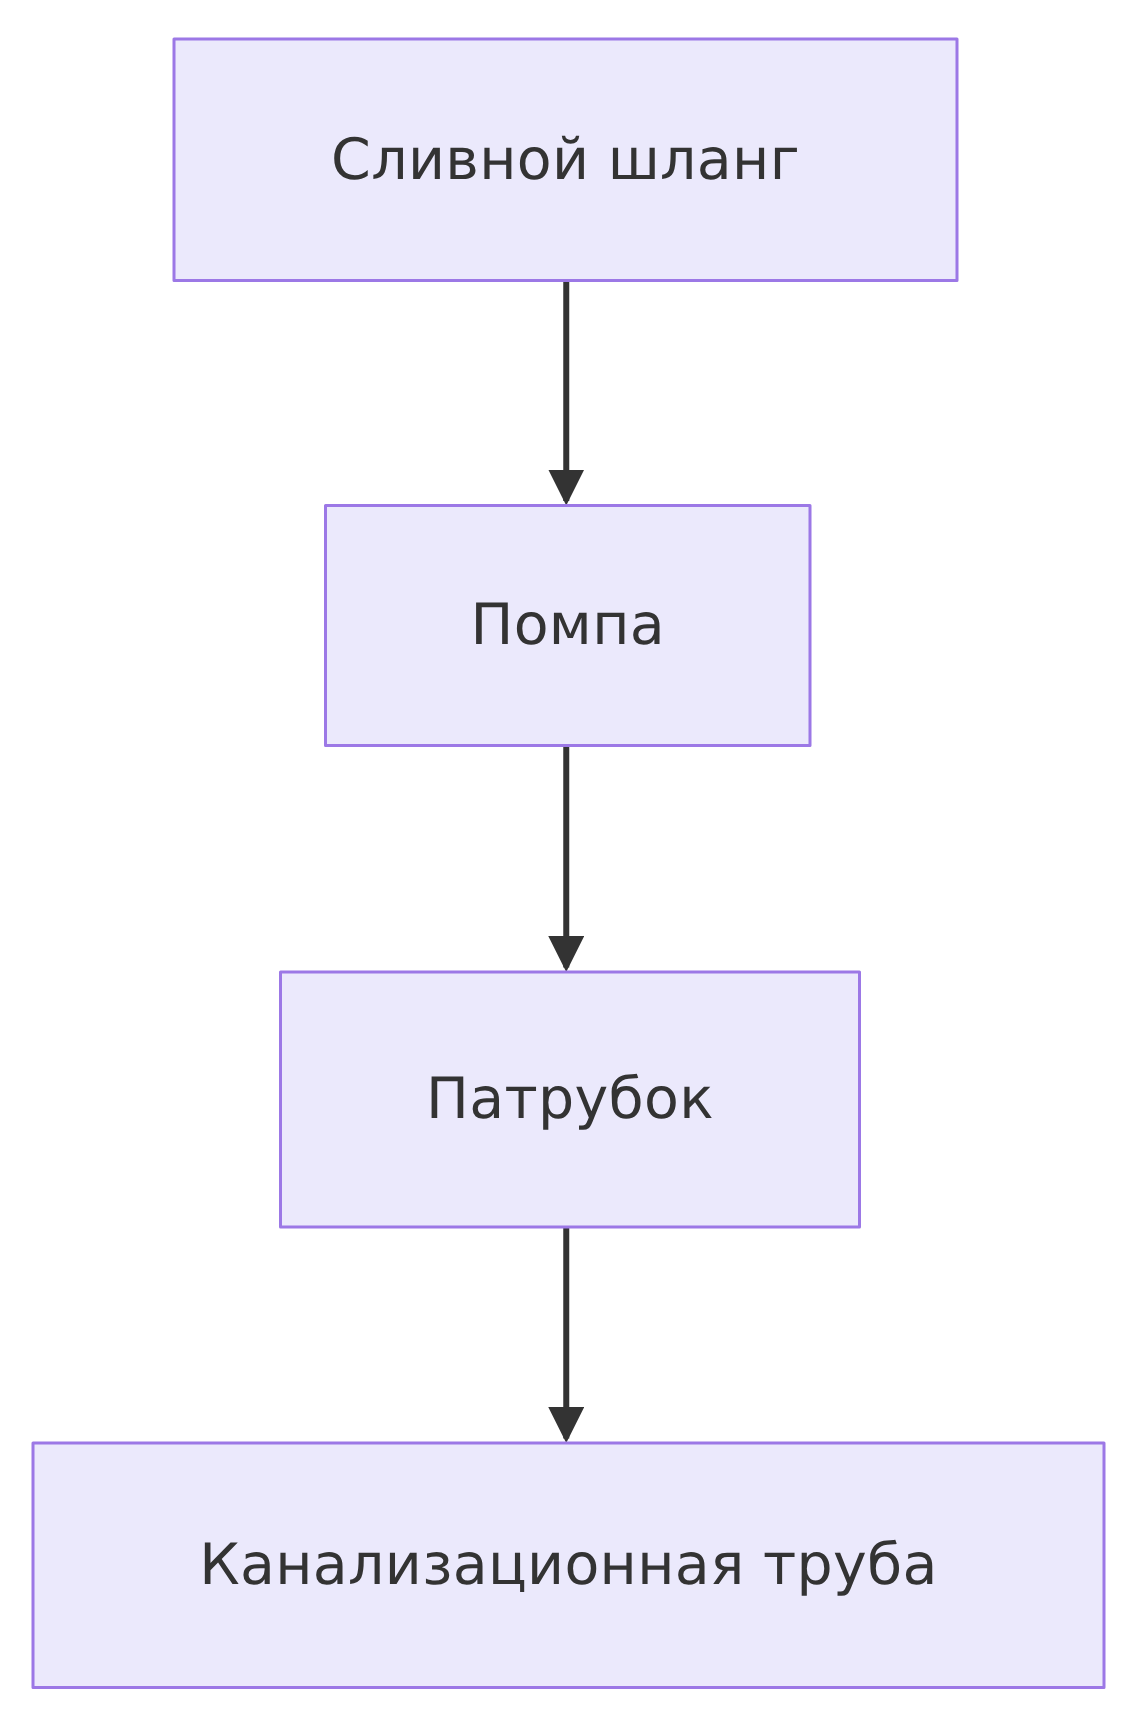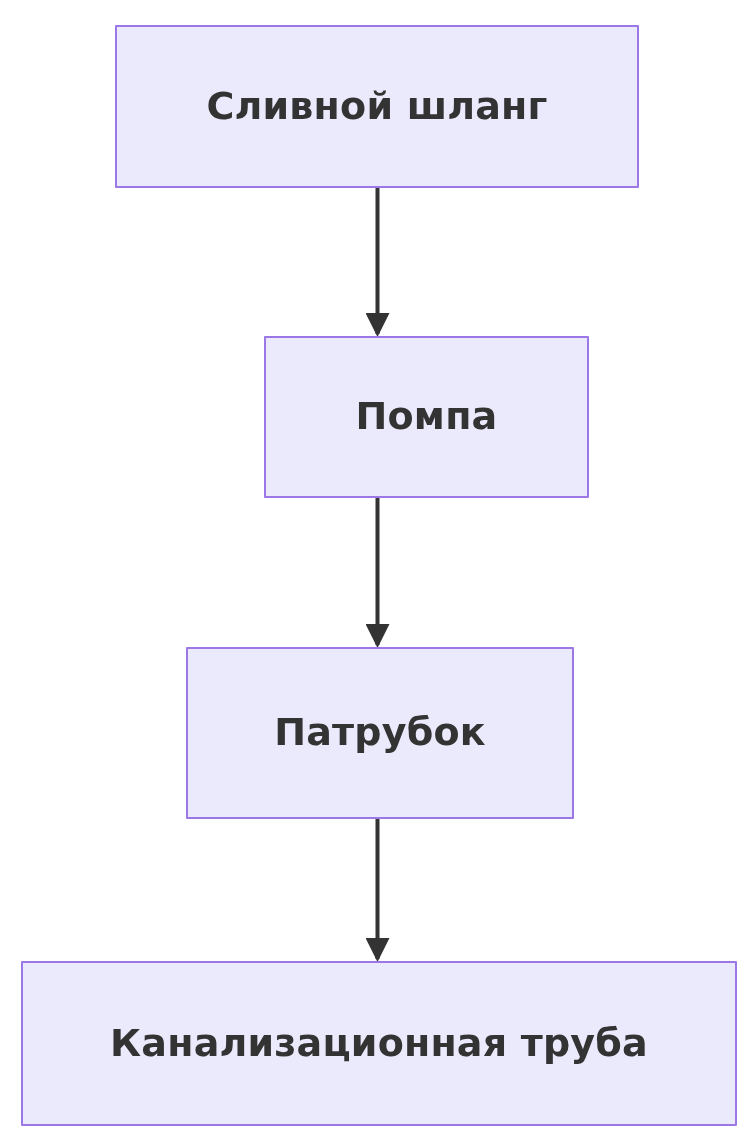--- a/index.html
+++ b/index.html
@@ -36,7 +36,7 @@
     color: #333333;
     font-size: 38px;
     line-height: 1.1;
-    font-weight: 700;
+    font-weight: 400;
     letter-spacing: 0.2px;
     white-space: nowrap;
     text-align: right;

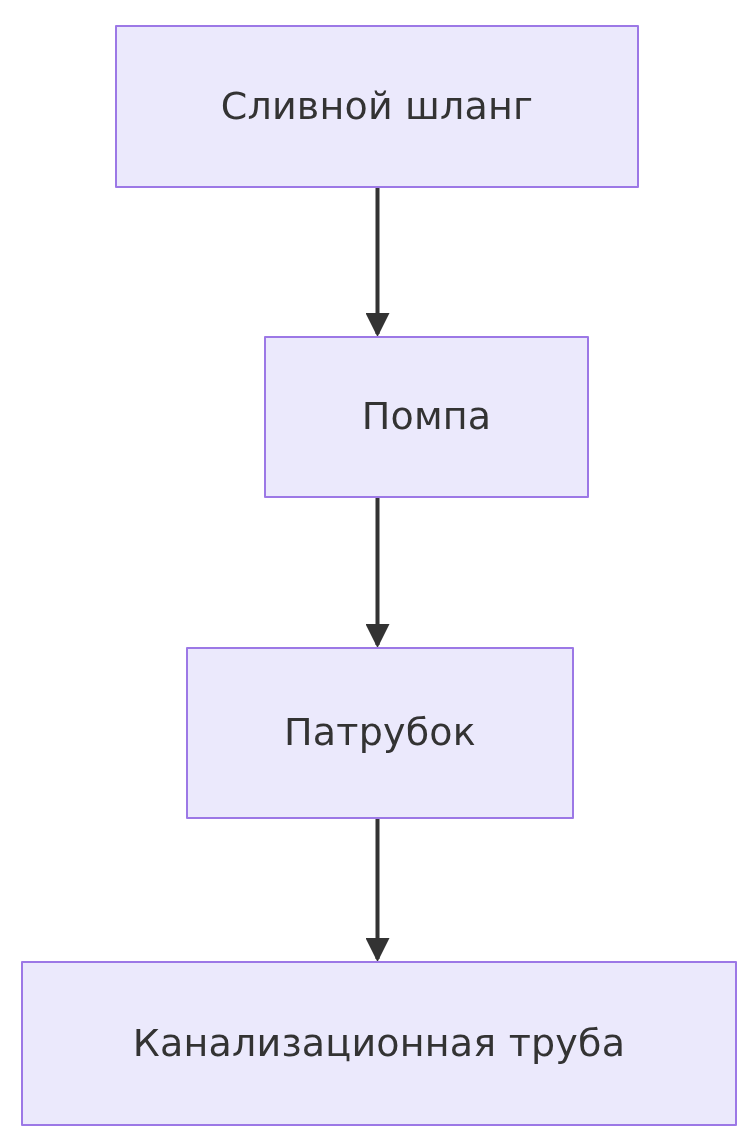--- a/index.html
+++ b/index.html
@@ -42,7 +42,7 @@
     text-align: right;
   }
   #node-drain-hose  { left: 115px; top: 25px;   width: 524px; height: 163px; }
-  #node-pump        { left: 216px; top: 336px;  width: 325px; height: 162px; margin-left: 48px; }
+  #node-pump        { left: 216px; top: 336px;  width: 325px; height: 162px; }
   #node-nozzle      { left: 186px; top: 647px;  width: 388px; height: 172px; }
   #node-sewer-pipe  { left: 21px;  top: 961px;  width: 716px; height: 165px; }
 

